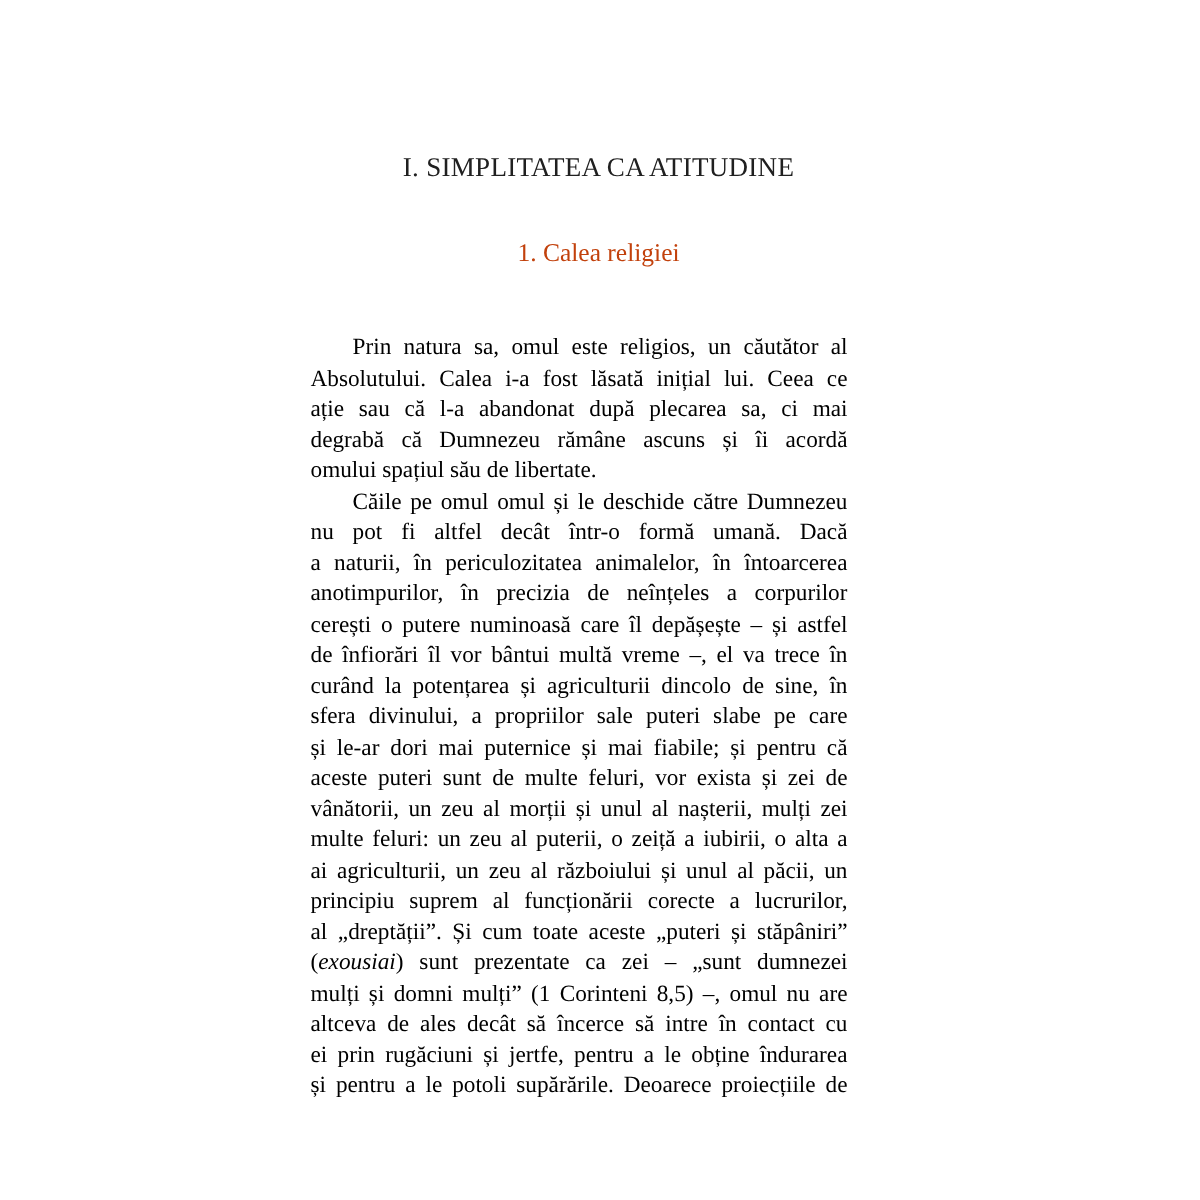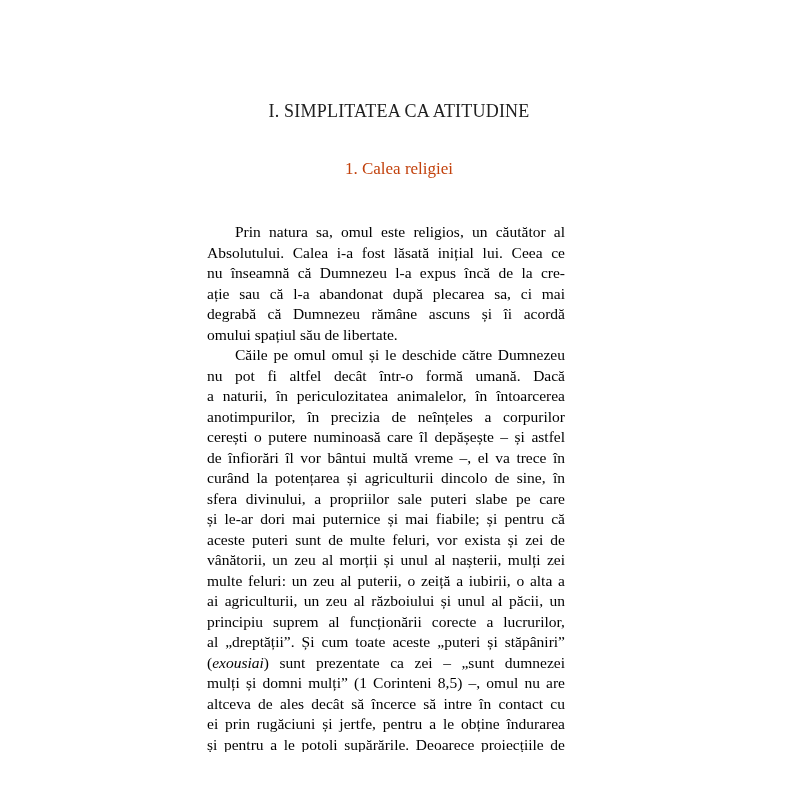--- a/index.html
+++ b/index.html
@@ -82,7 +82,6 @@
       <div class="para">
         <div class="line indent"><span>Prin natura sa, omul este religios, un căutător al</span></div>
         <div class="line"><span>Absolutului. Calea i-a fost lăsată inițial lui. Ceea ce</span></div>
-        <div class="line"><span>nu înseamnă că Dumnezeu l-a expus încă de la cre-</span></div>
         <div class="line"><span>ație sau că l-a abandonat după plecarea sa, ci mai</span></div>
         <div class="line"><span>degrabă că Dumnezeu rămâne ascuns și îi acordă</span></div>
         <div class="line para-end"><span>omului spațiul său de libertate.</span></div>

